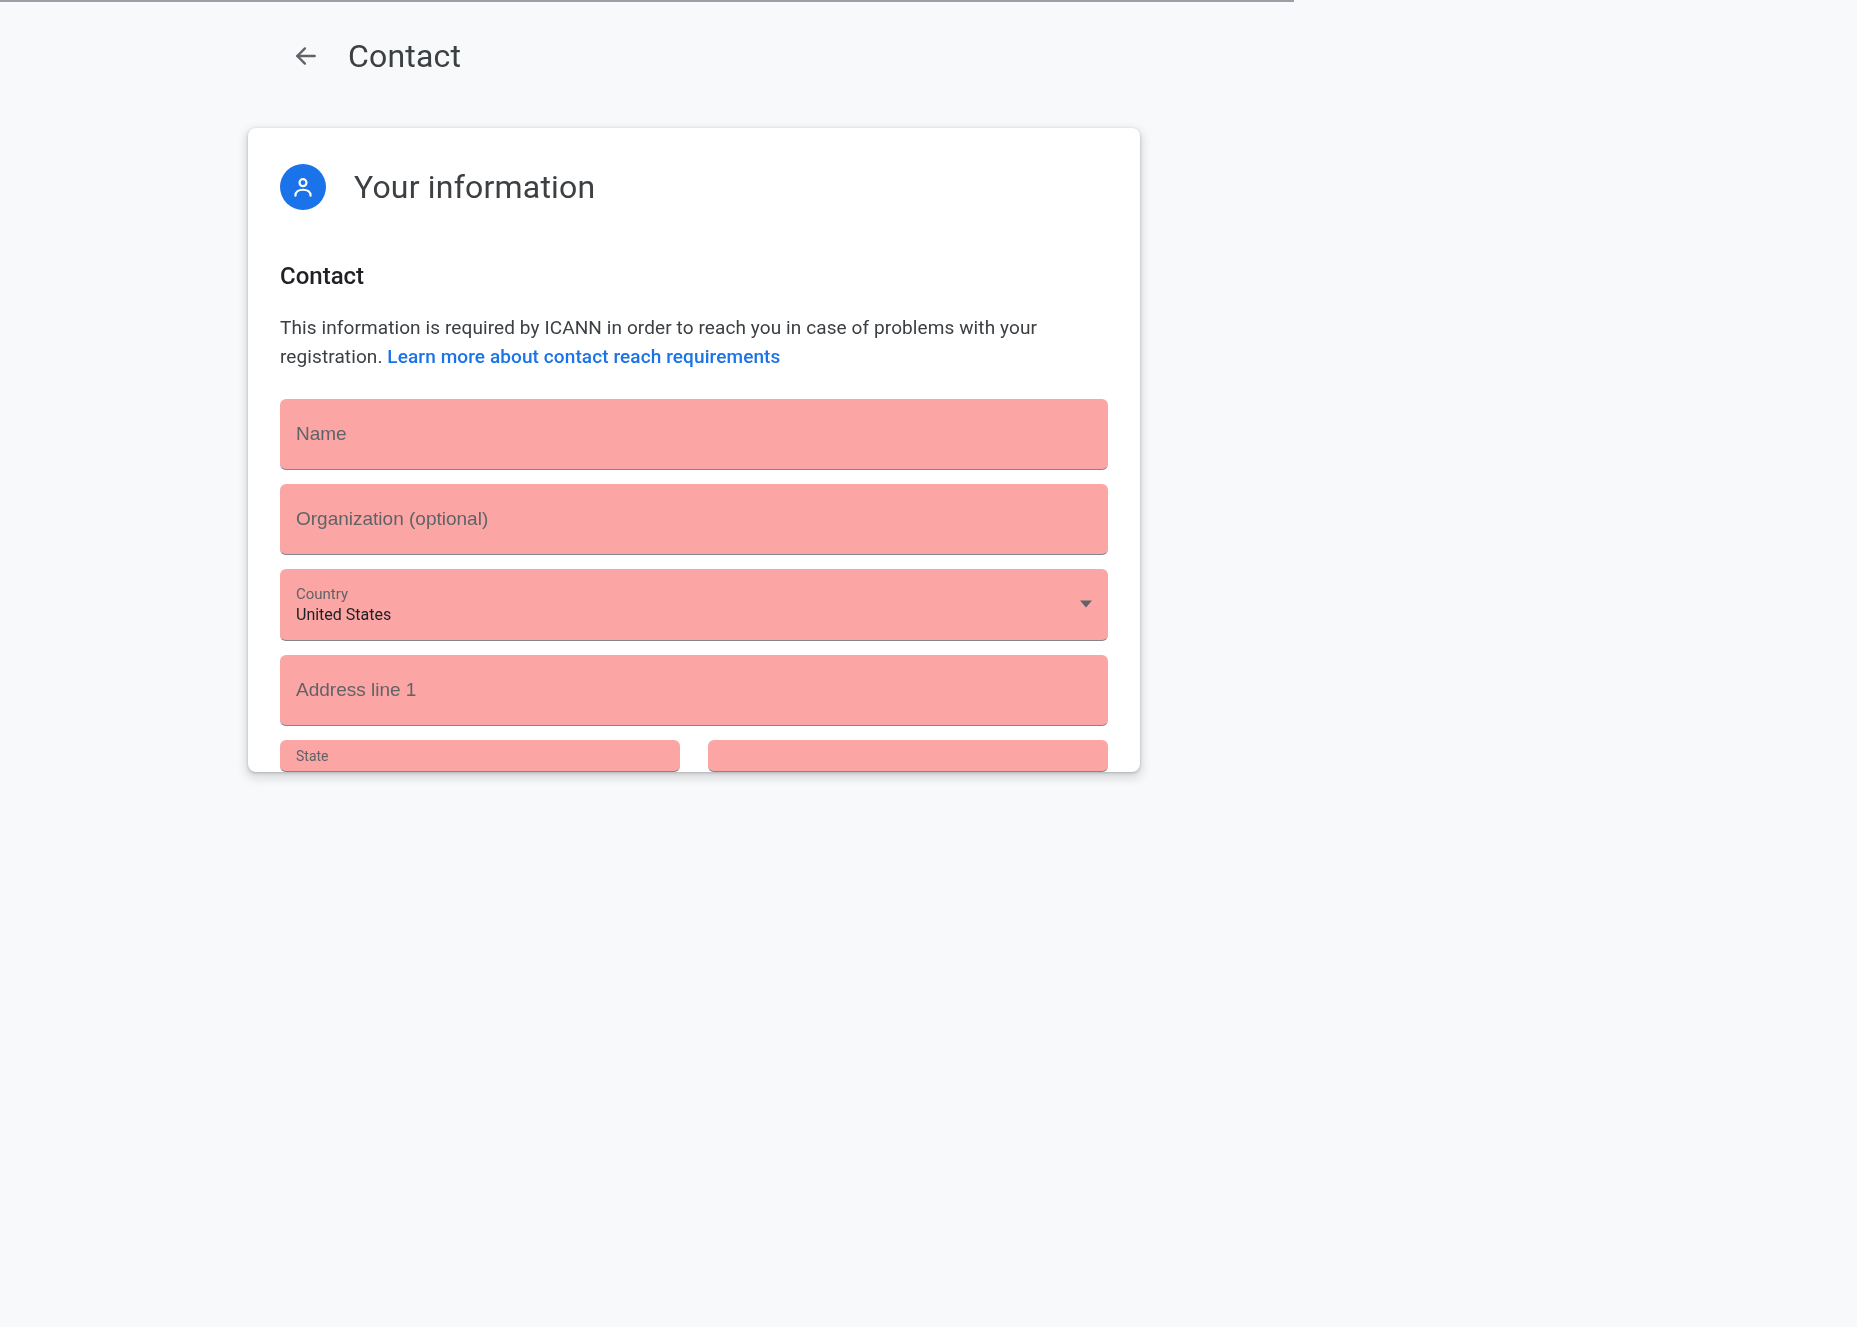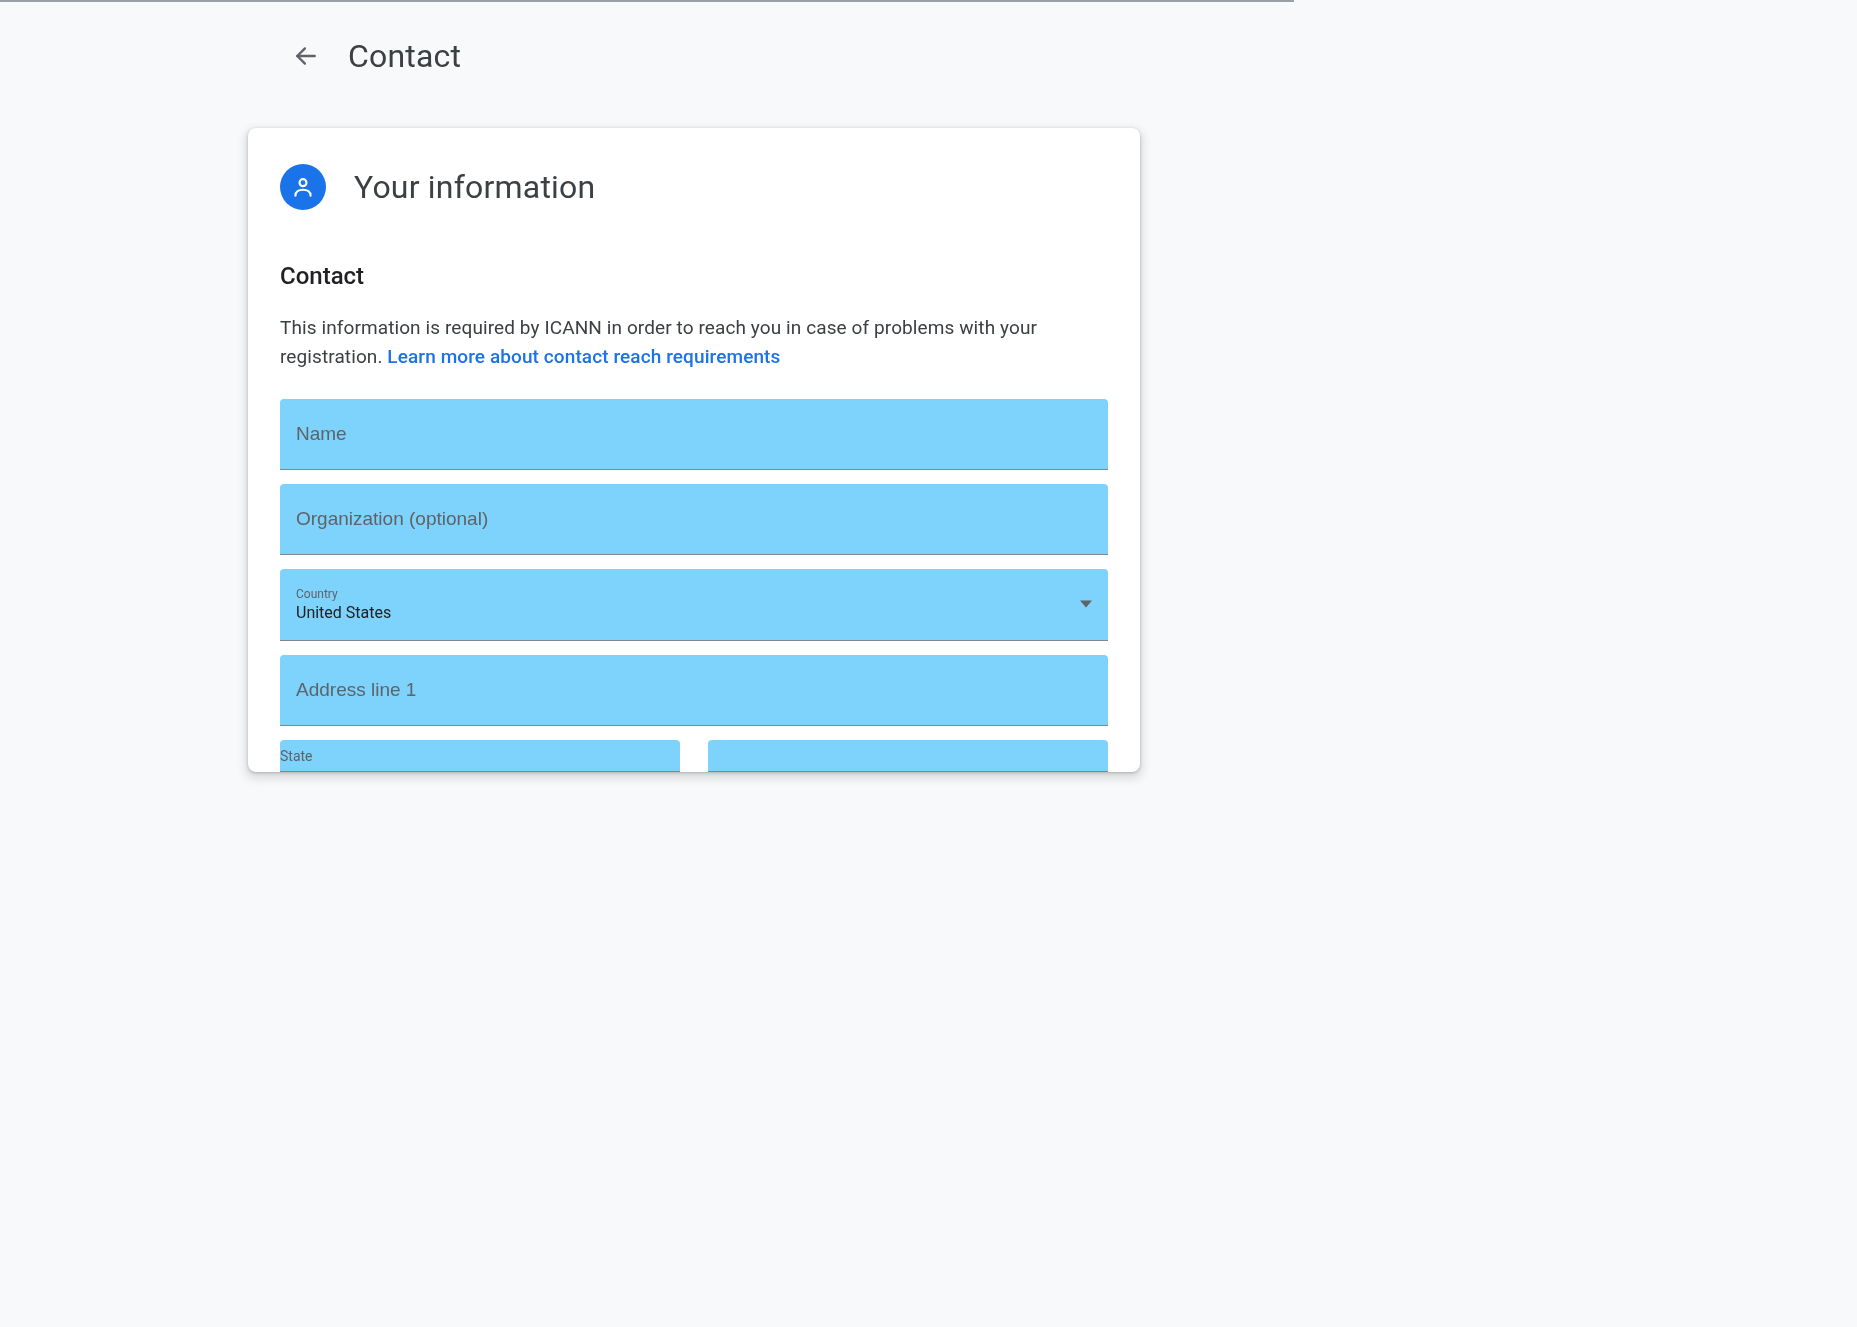--- a/index.html
+++ b/index.html
@@ -87,12 +87,13 @@
   }
   .form { margin-top: 28px; }
   .field {
-    background: #7dd3fc;
+    background: #fca5a5;
     border-bottom: 1px solid #80868b;
     border-top-left-radius: 4px;
     border-top-right-radius: 4px;
     margin-bottom: 14px;
     position: relative;
+    border-radius: 6px;
   }
   .field input {
     width: 100%;

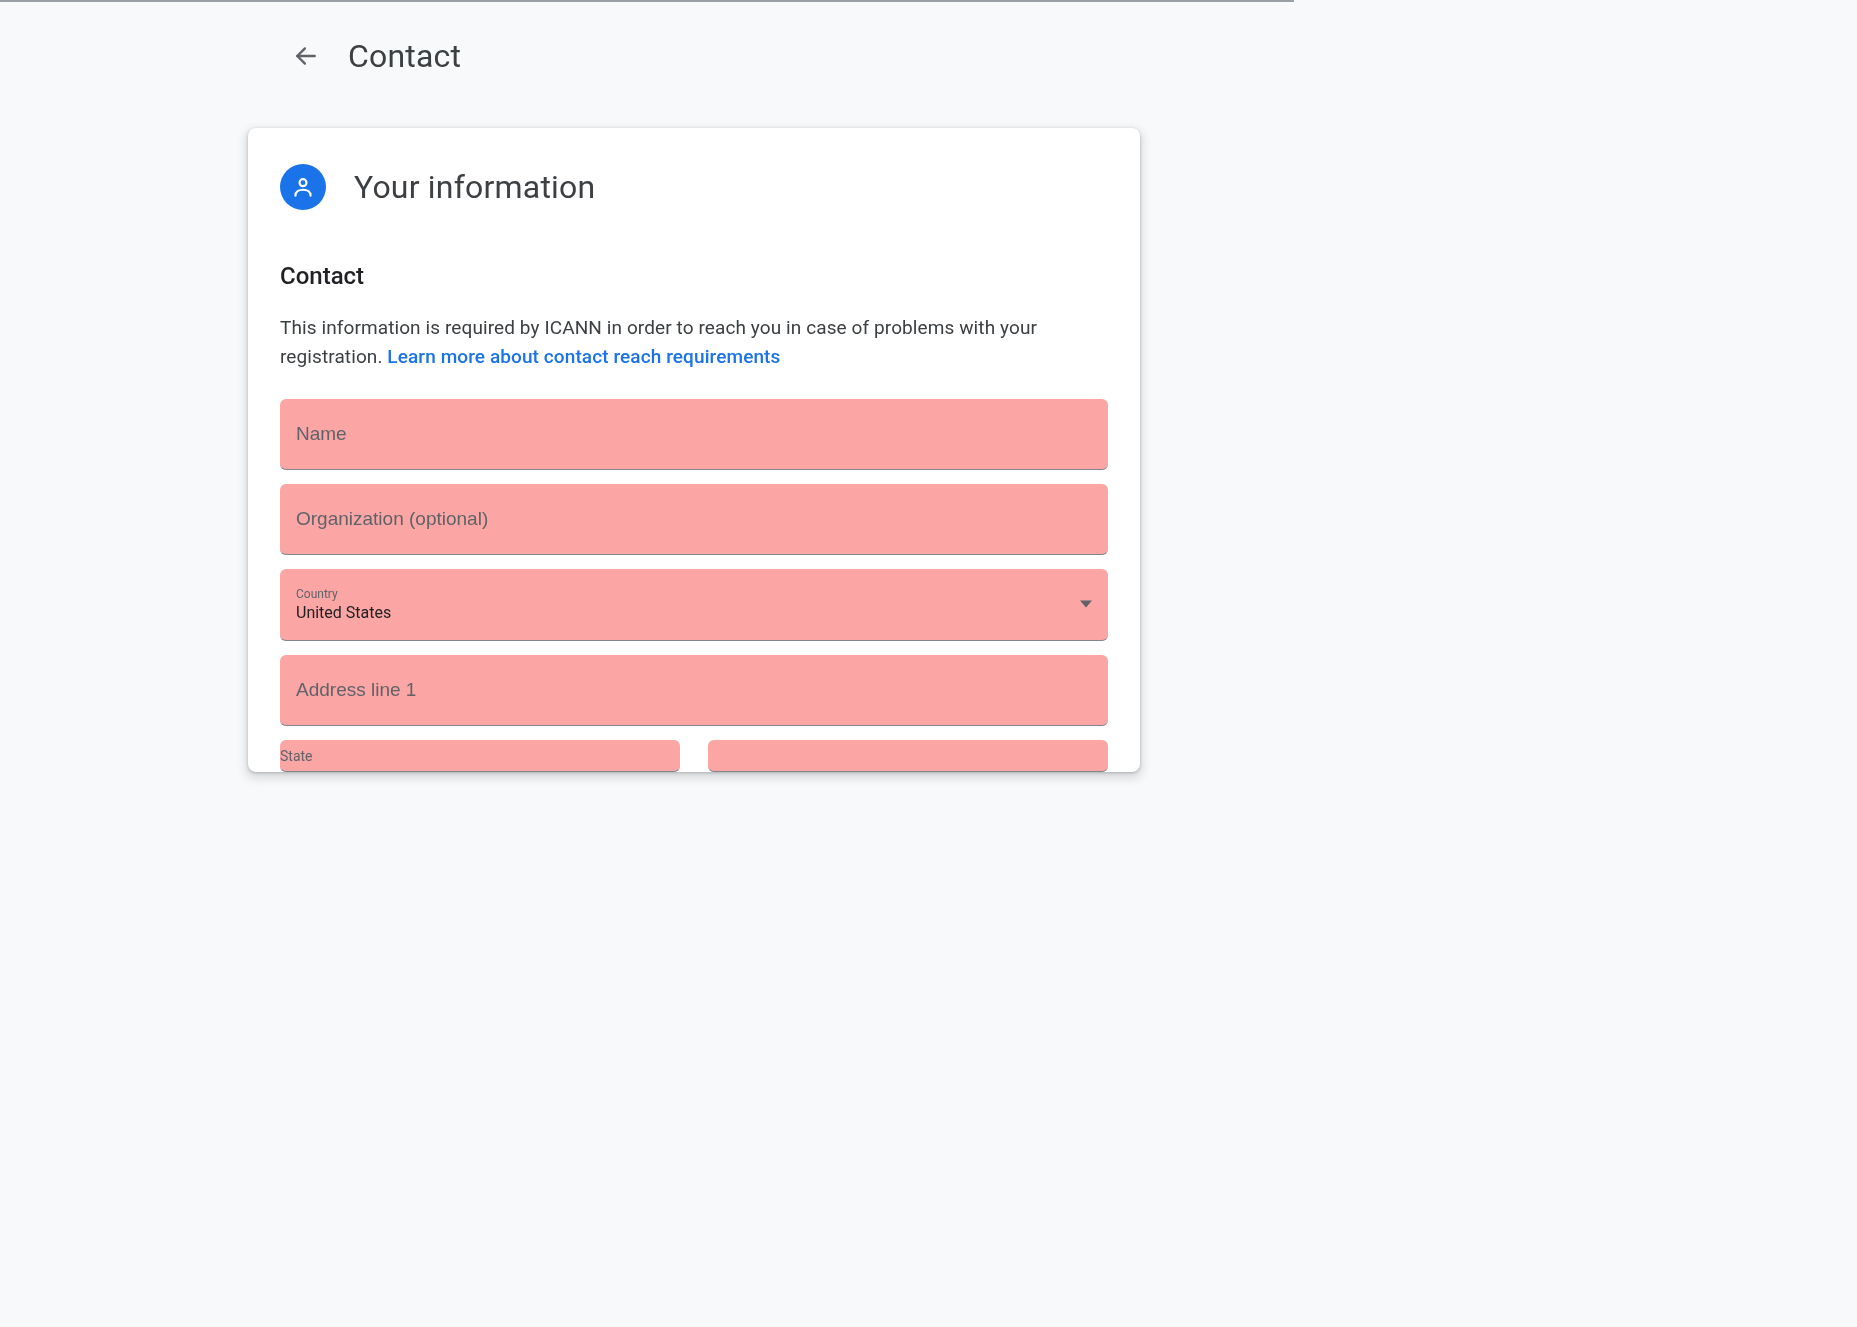--- a/index.html
+++ b/index.html
@@ -114,7 +114,7 @@
     cursor: pointer;
   }
   .select-left { display: flex; flex-direction: column; }
-  .select-label { font-size: 12px; color: #5f6368; }
+  .select-label { font-size: 15px; color: #5f6368; }
   .select-value { font-size: 16px; color: #202124; margin-top: 2px; }
   .chevron { color: #5f6368; }
   .row2 { display: flex; gap: 28px; }

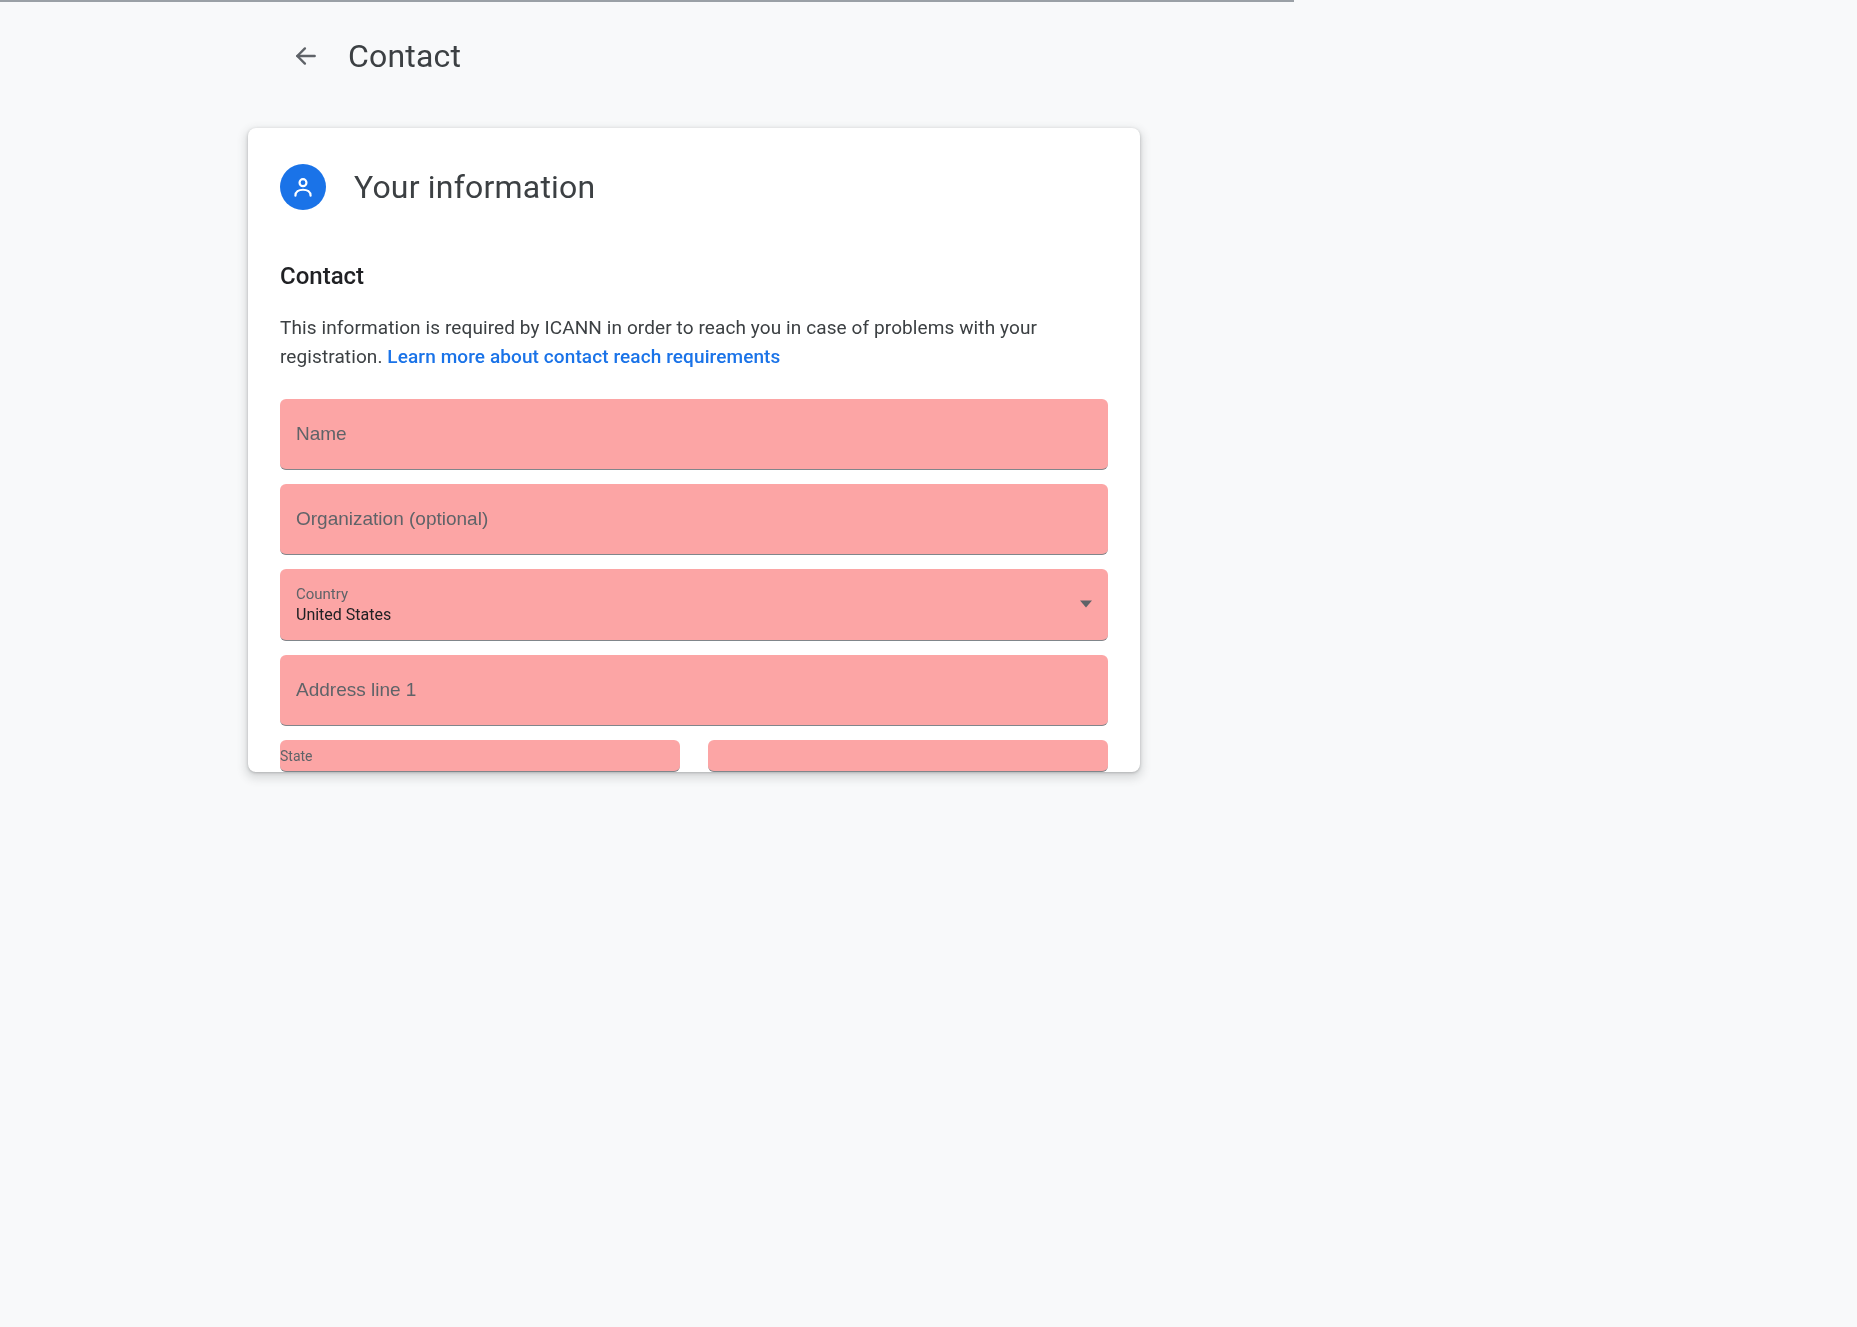--- a/index.html
+++ b/index.html
@@ -186,7 +186,7 @@
 
       <div class="row2">
         <div class="field cut">
-          <div class="select-label" style="padding-left:0">State</div>
+          <div class="select-label" style="padding-left:16px">State</div>
         </div>
         <div class="field cut"></div>
       </div>

